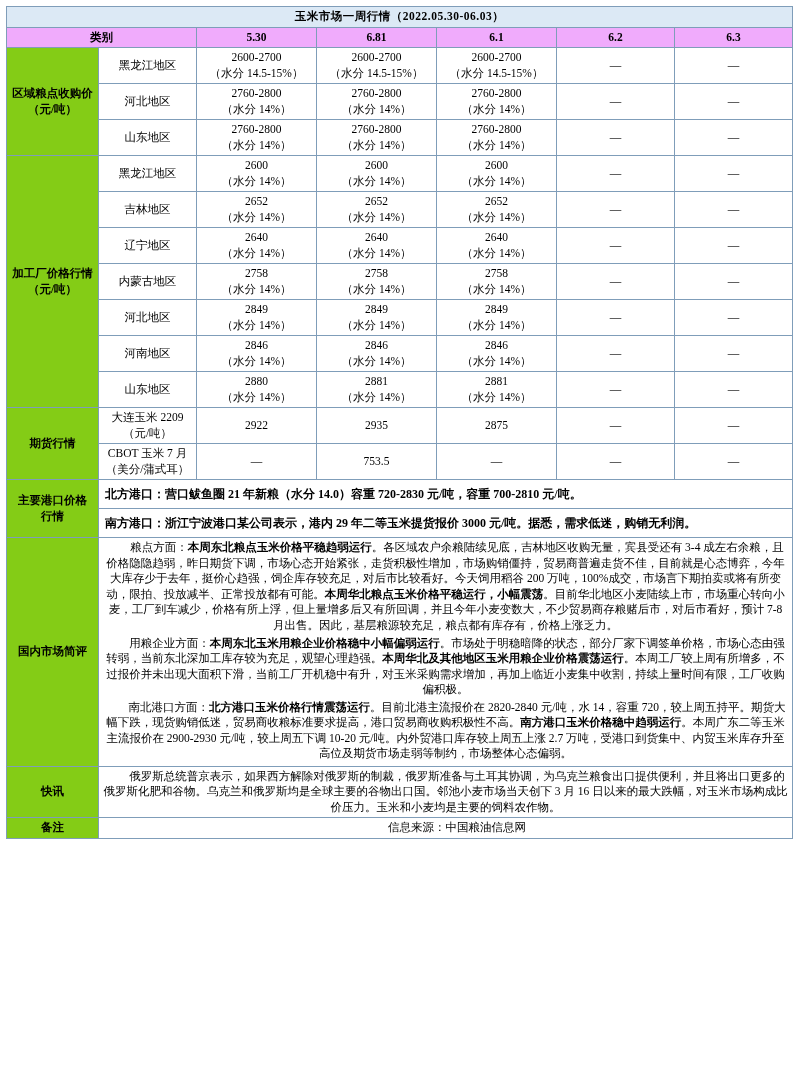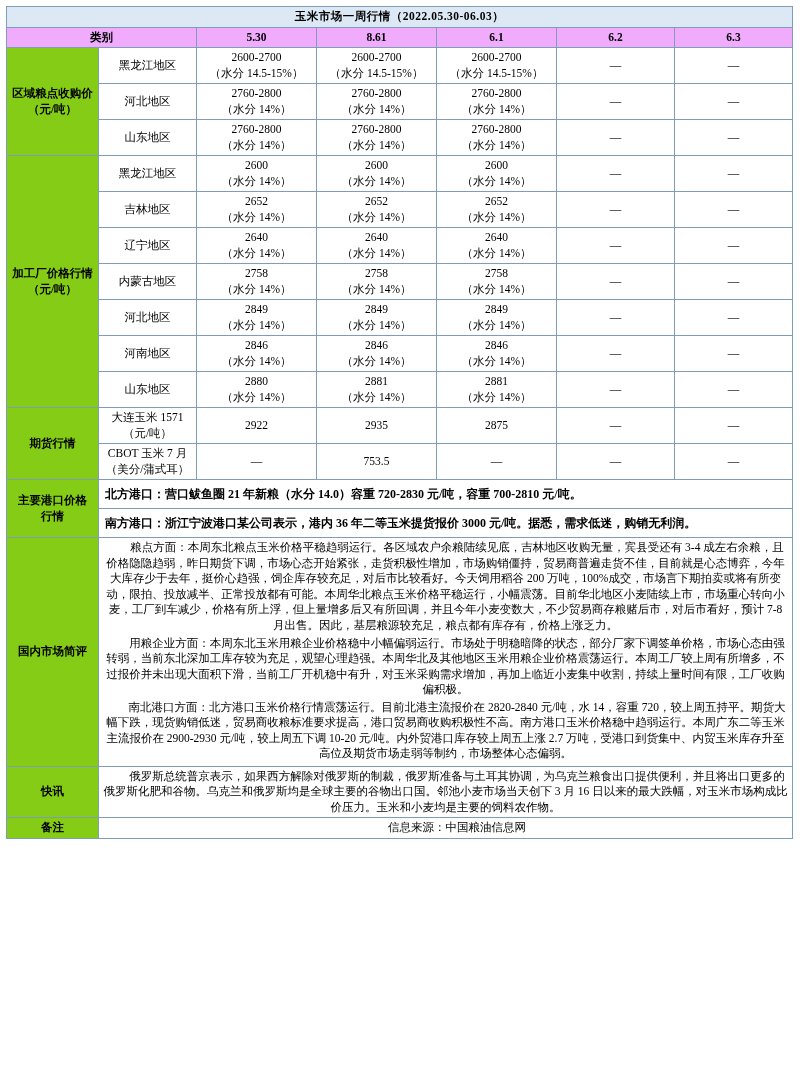--- a/index.html
+++ b/index.html
@@ -133,7 +133,7 @@
       <tr>
         <td class="hdr" colspan="2">类别</td>
         <td class="hdr">5.30</td>
-        <td class="hdr">8.61</td>
+        <td class="hdr">6.81</td>
         <td class="hdr">6.1</td>
         <td class="hdr">6.2</td>
         <td class="hdr">6.3</td>

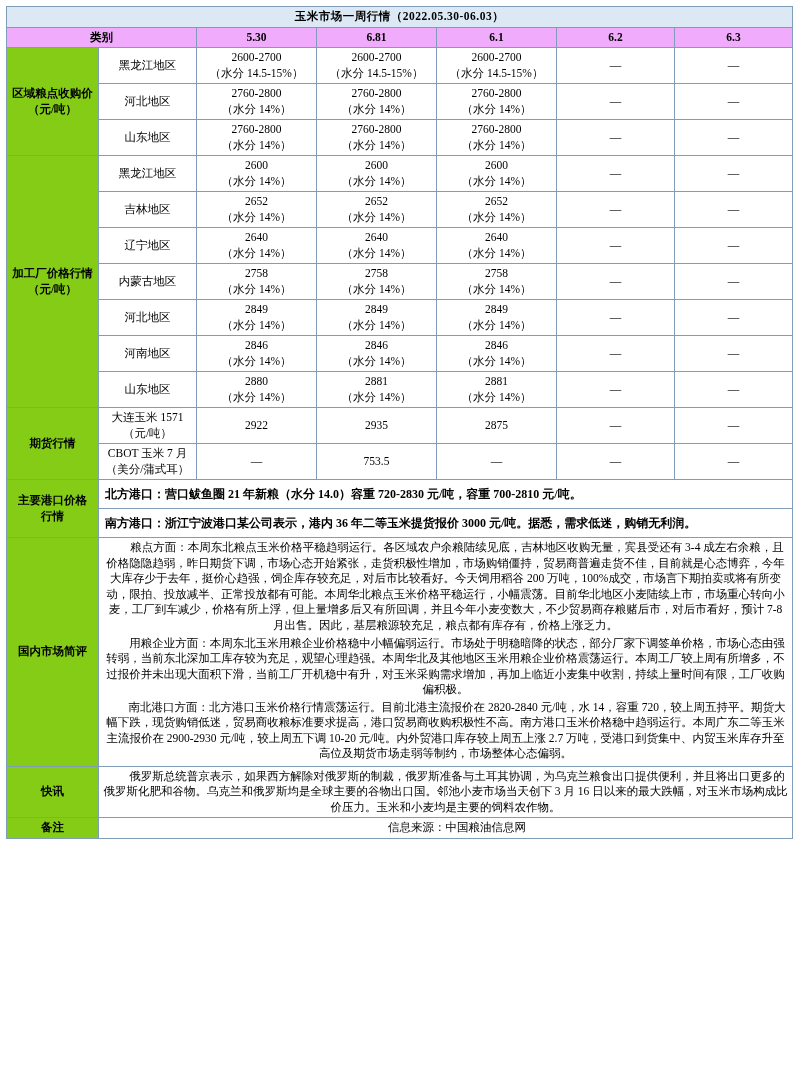--- a/index.html
+++ b/index.html
@@ -322,7 +322,7 @@
       <tr>
         <td class="group-label" rowspan="2">期货行情</td>
         <td class="sub-label">
-          <span>大连玉米 1571</span><br>
+          <span>大连玉米 2209</span><br>
           <span>（元/吨）</span>
         </td>
         <td class="val">2922</td>

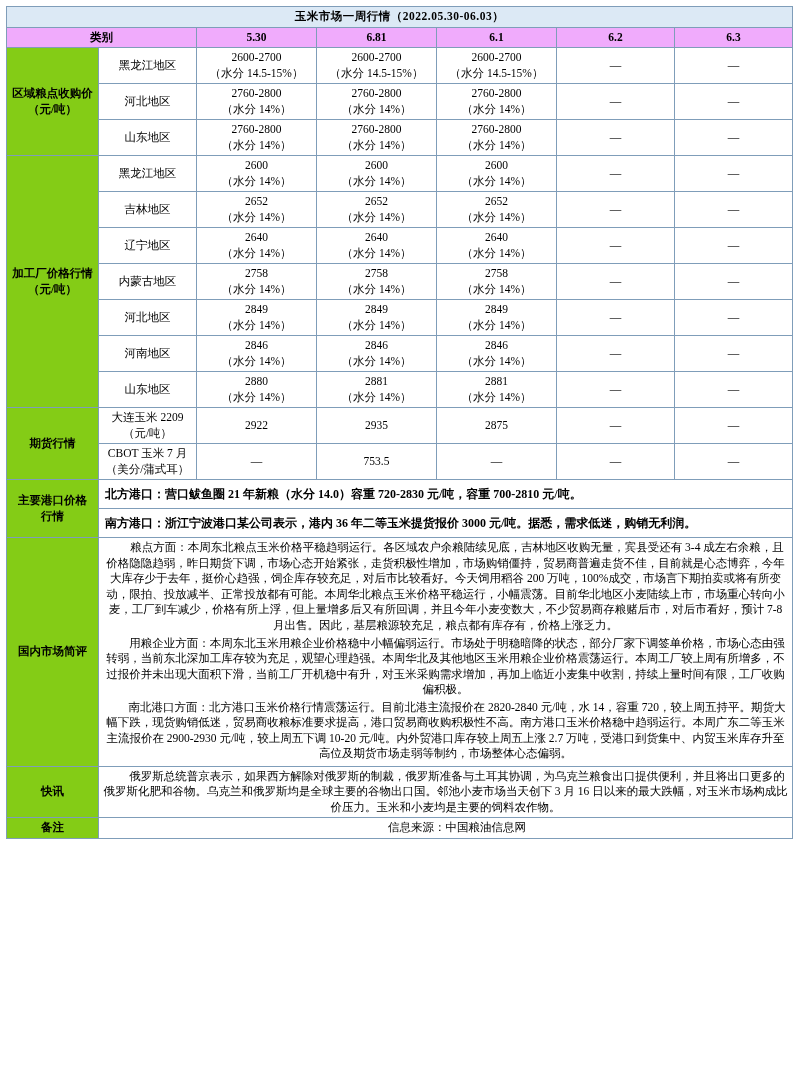--- a/index.html
+++ b/index.html
@@ -351,7 +351,7 @@
         <td class="port-text" colspan="6">北方港口：营口鲅鱼圈 21 年新粮（水分 14.0）容重 720-2830 元/吨，容重 700-2810 元/吨。</td>
       </tr>
       <tr class="port-row">
-        <td class="port-text" colspan="6">南方港口：浙江宁波港口某公司表示，港内 36 年二等玉米提货报价 3000 元/吨。据悉，需求低迷，购销无利润。</td>
+        <td class="port-text" colspan="6">南方港口：浙江宁波港口某公司表示，港内 29 年二等玉米提货报价 3000 元/吨。据悉，需求低迷，购销无利润。</td>
       </tr>
 
       <tr>

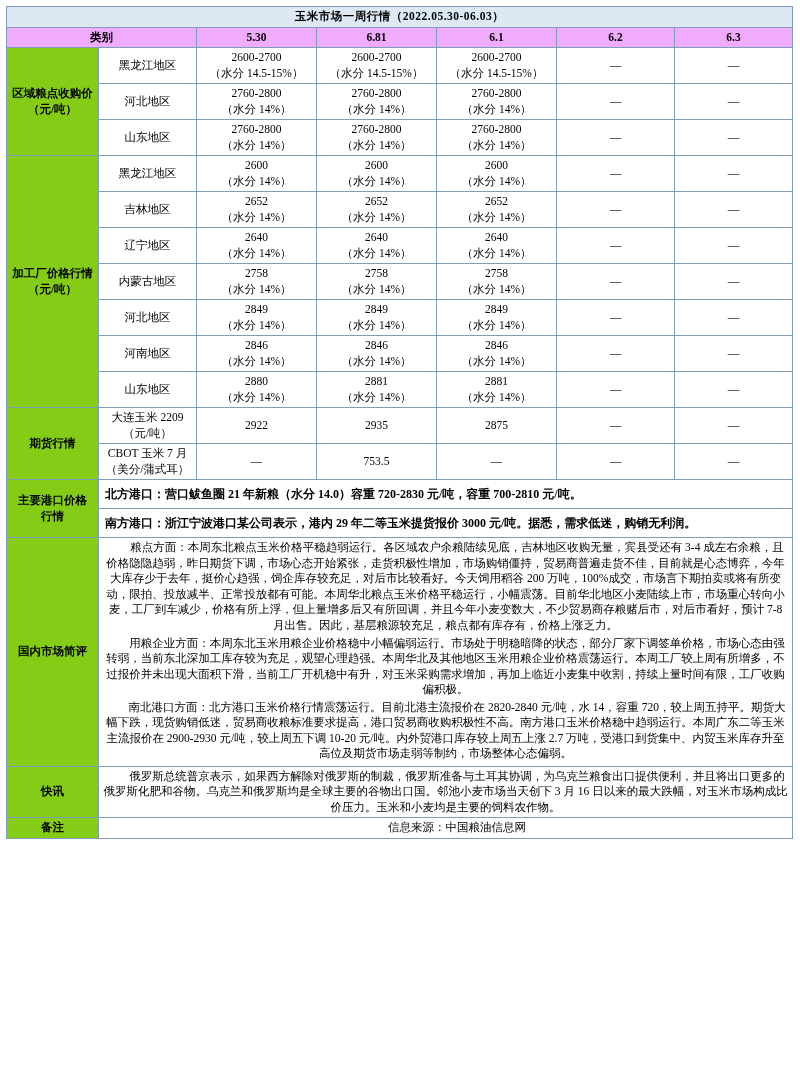--- a/index.html
+++ b/index.html
@@ -87,7 +87,7 @@
   .commentary p.ind {
     text-indent: 2em;
   }
-  .commentary b { font-weight: normal; text-align: right; }
+  .commentary b { font-weight: bold; text-align: right; }
   .news {
     text-align: left;
     padding: 6px 8px;

